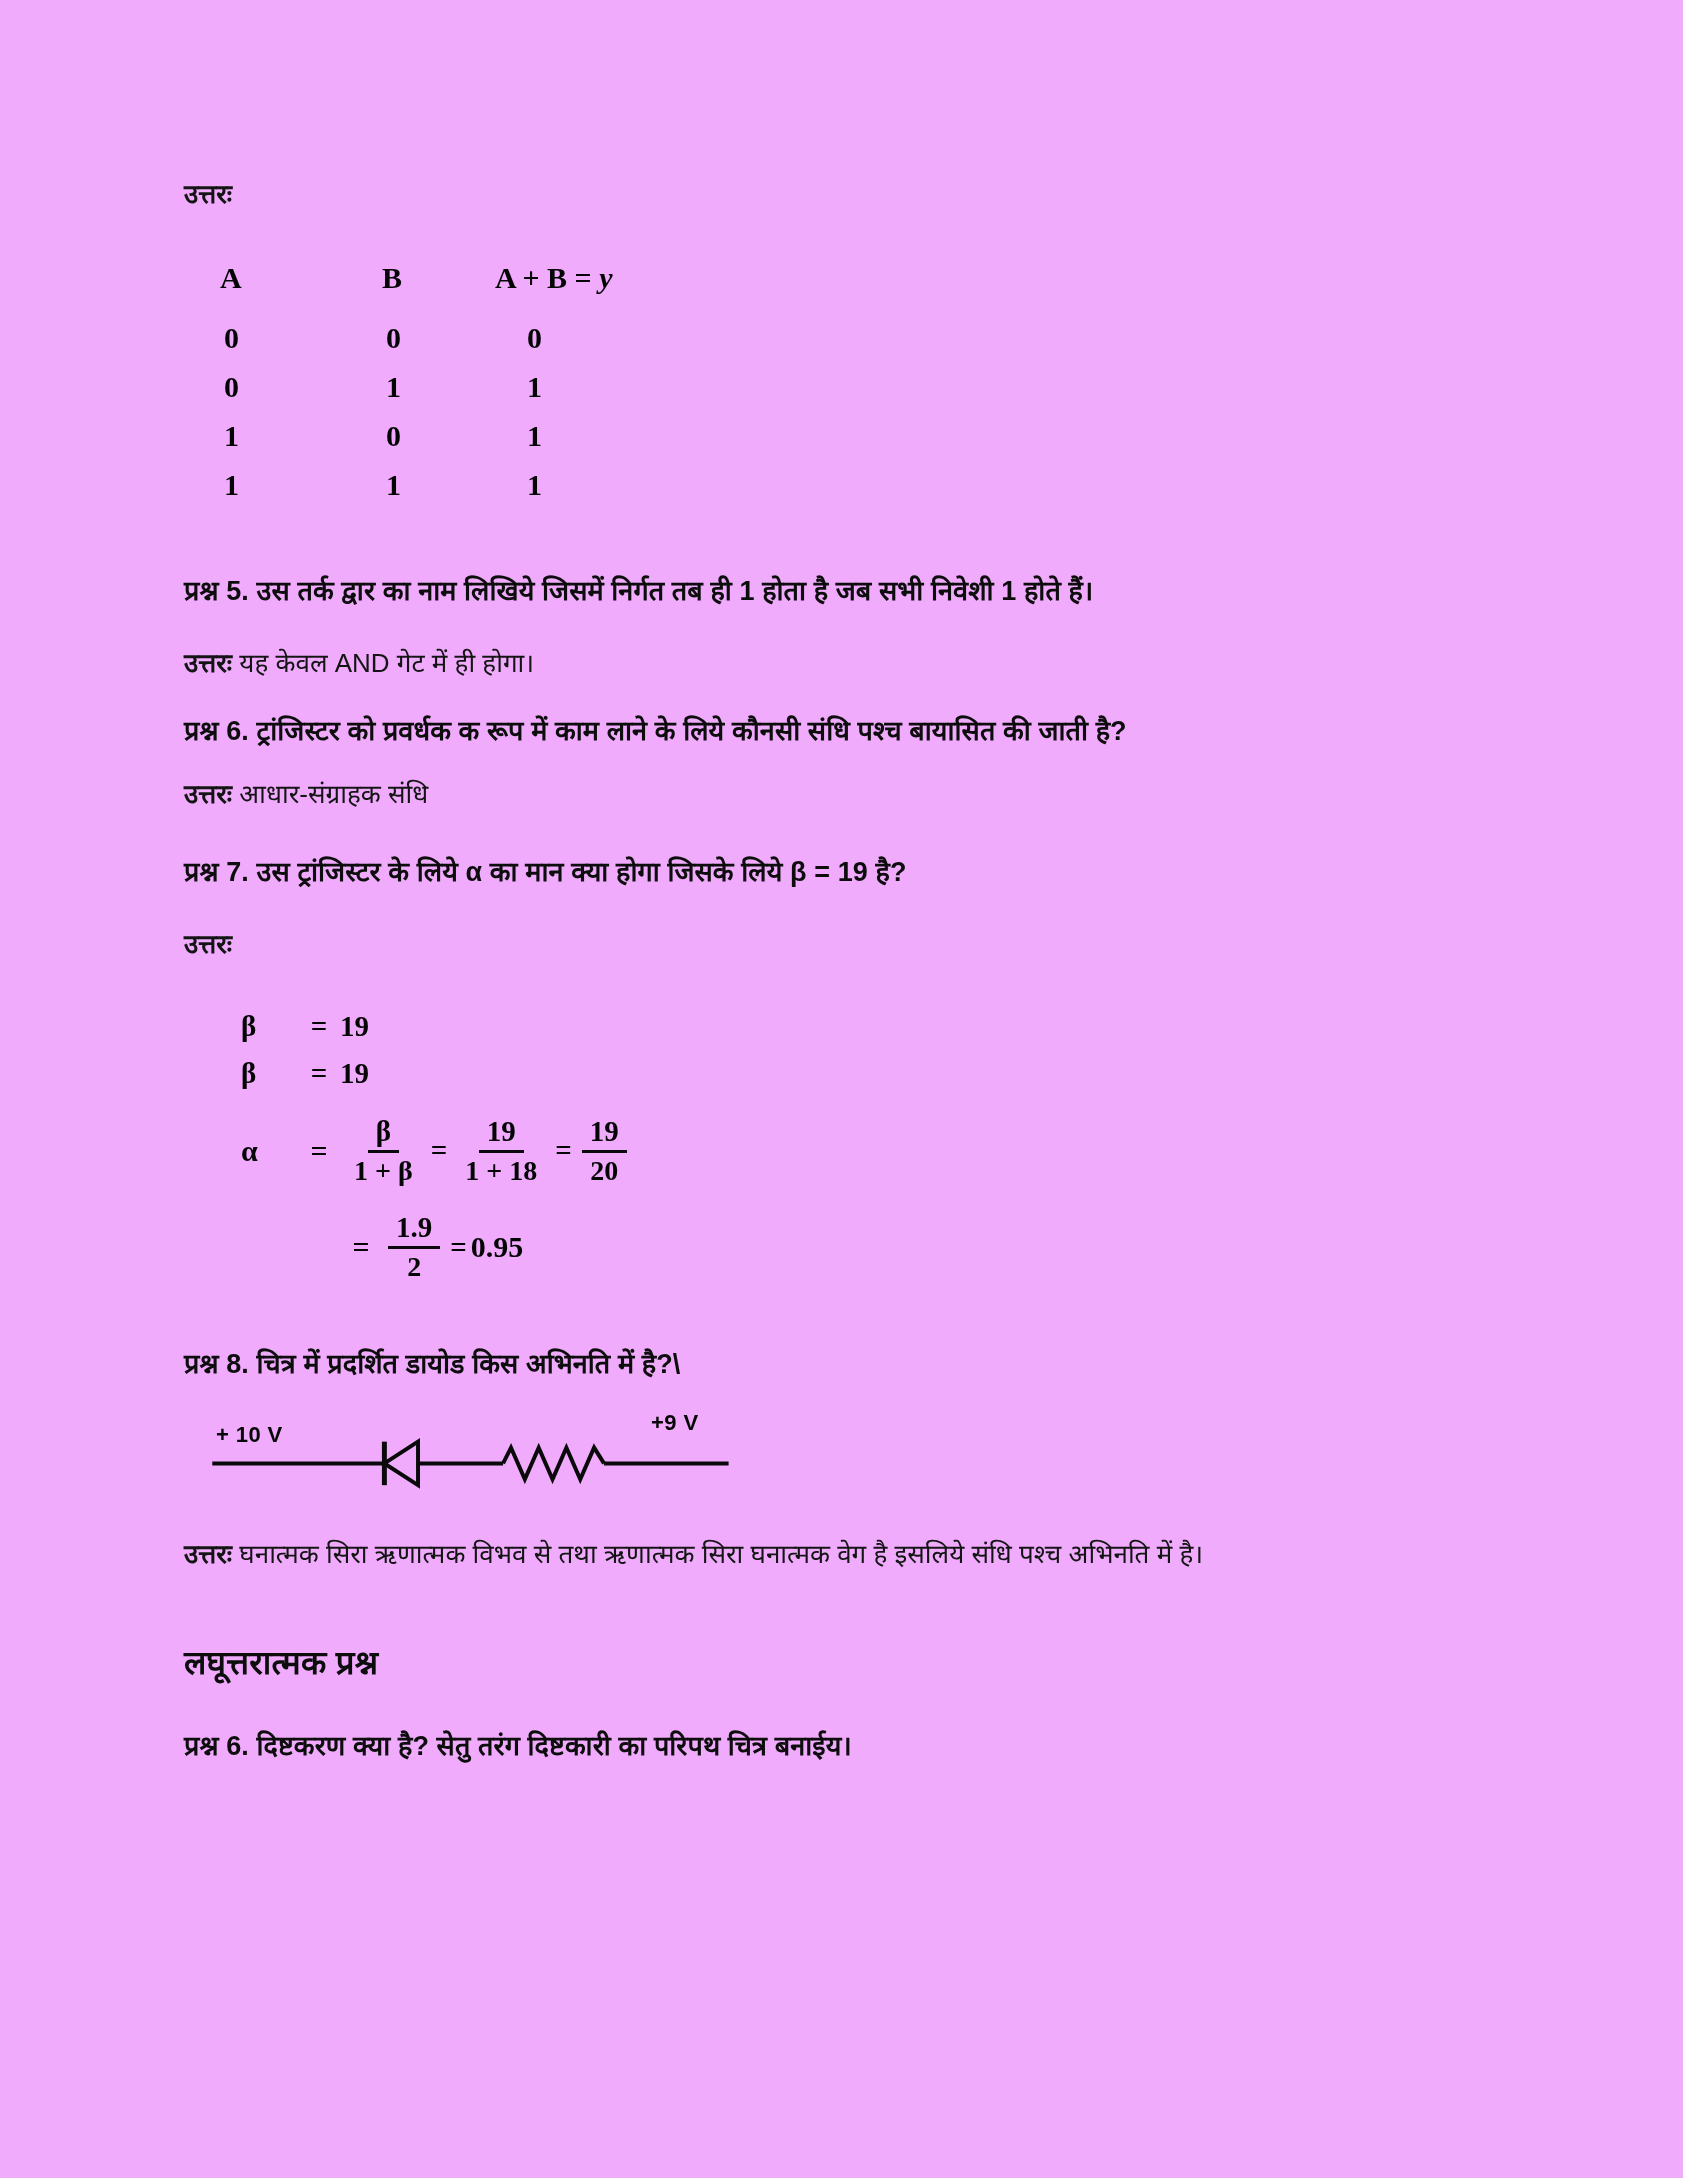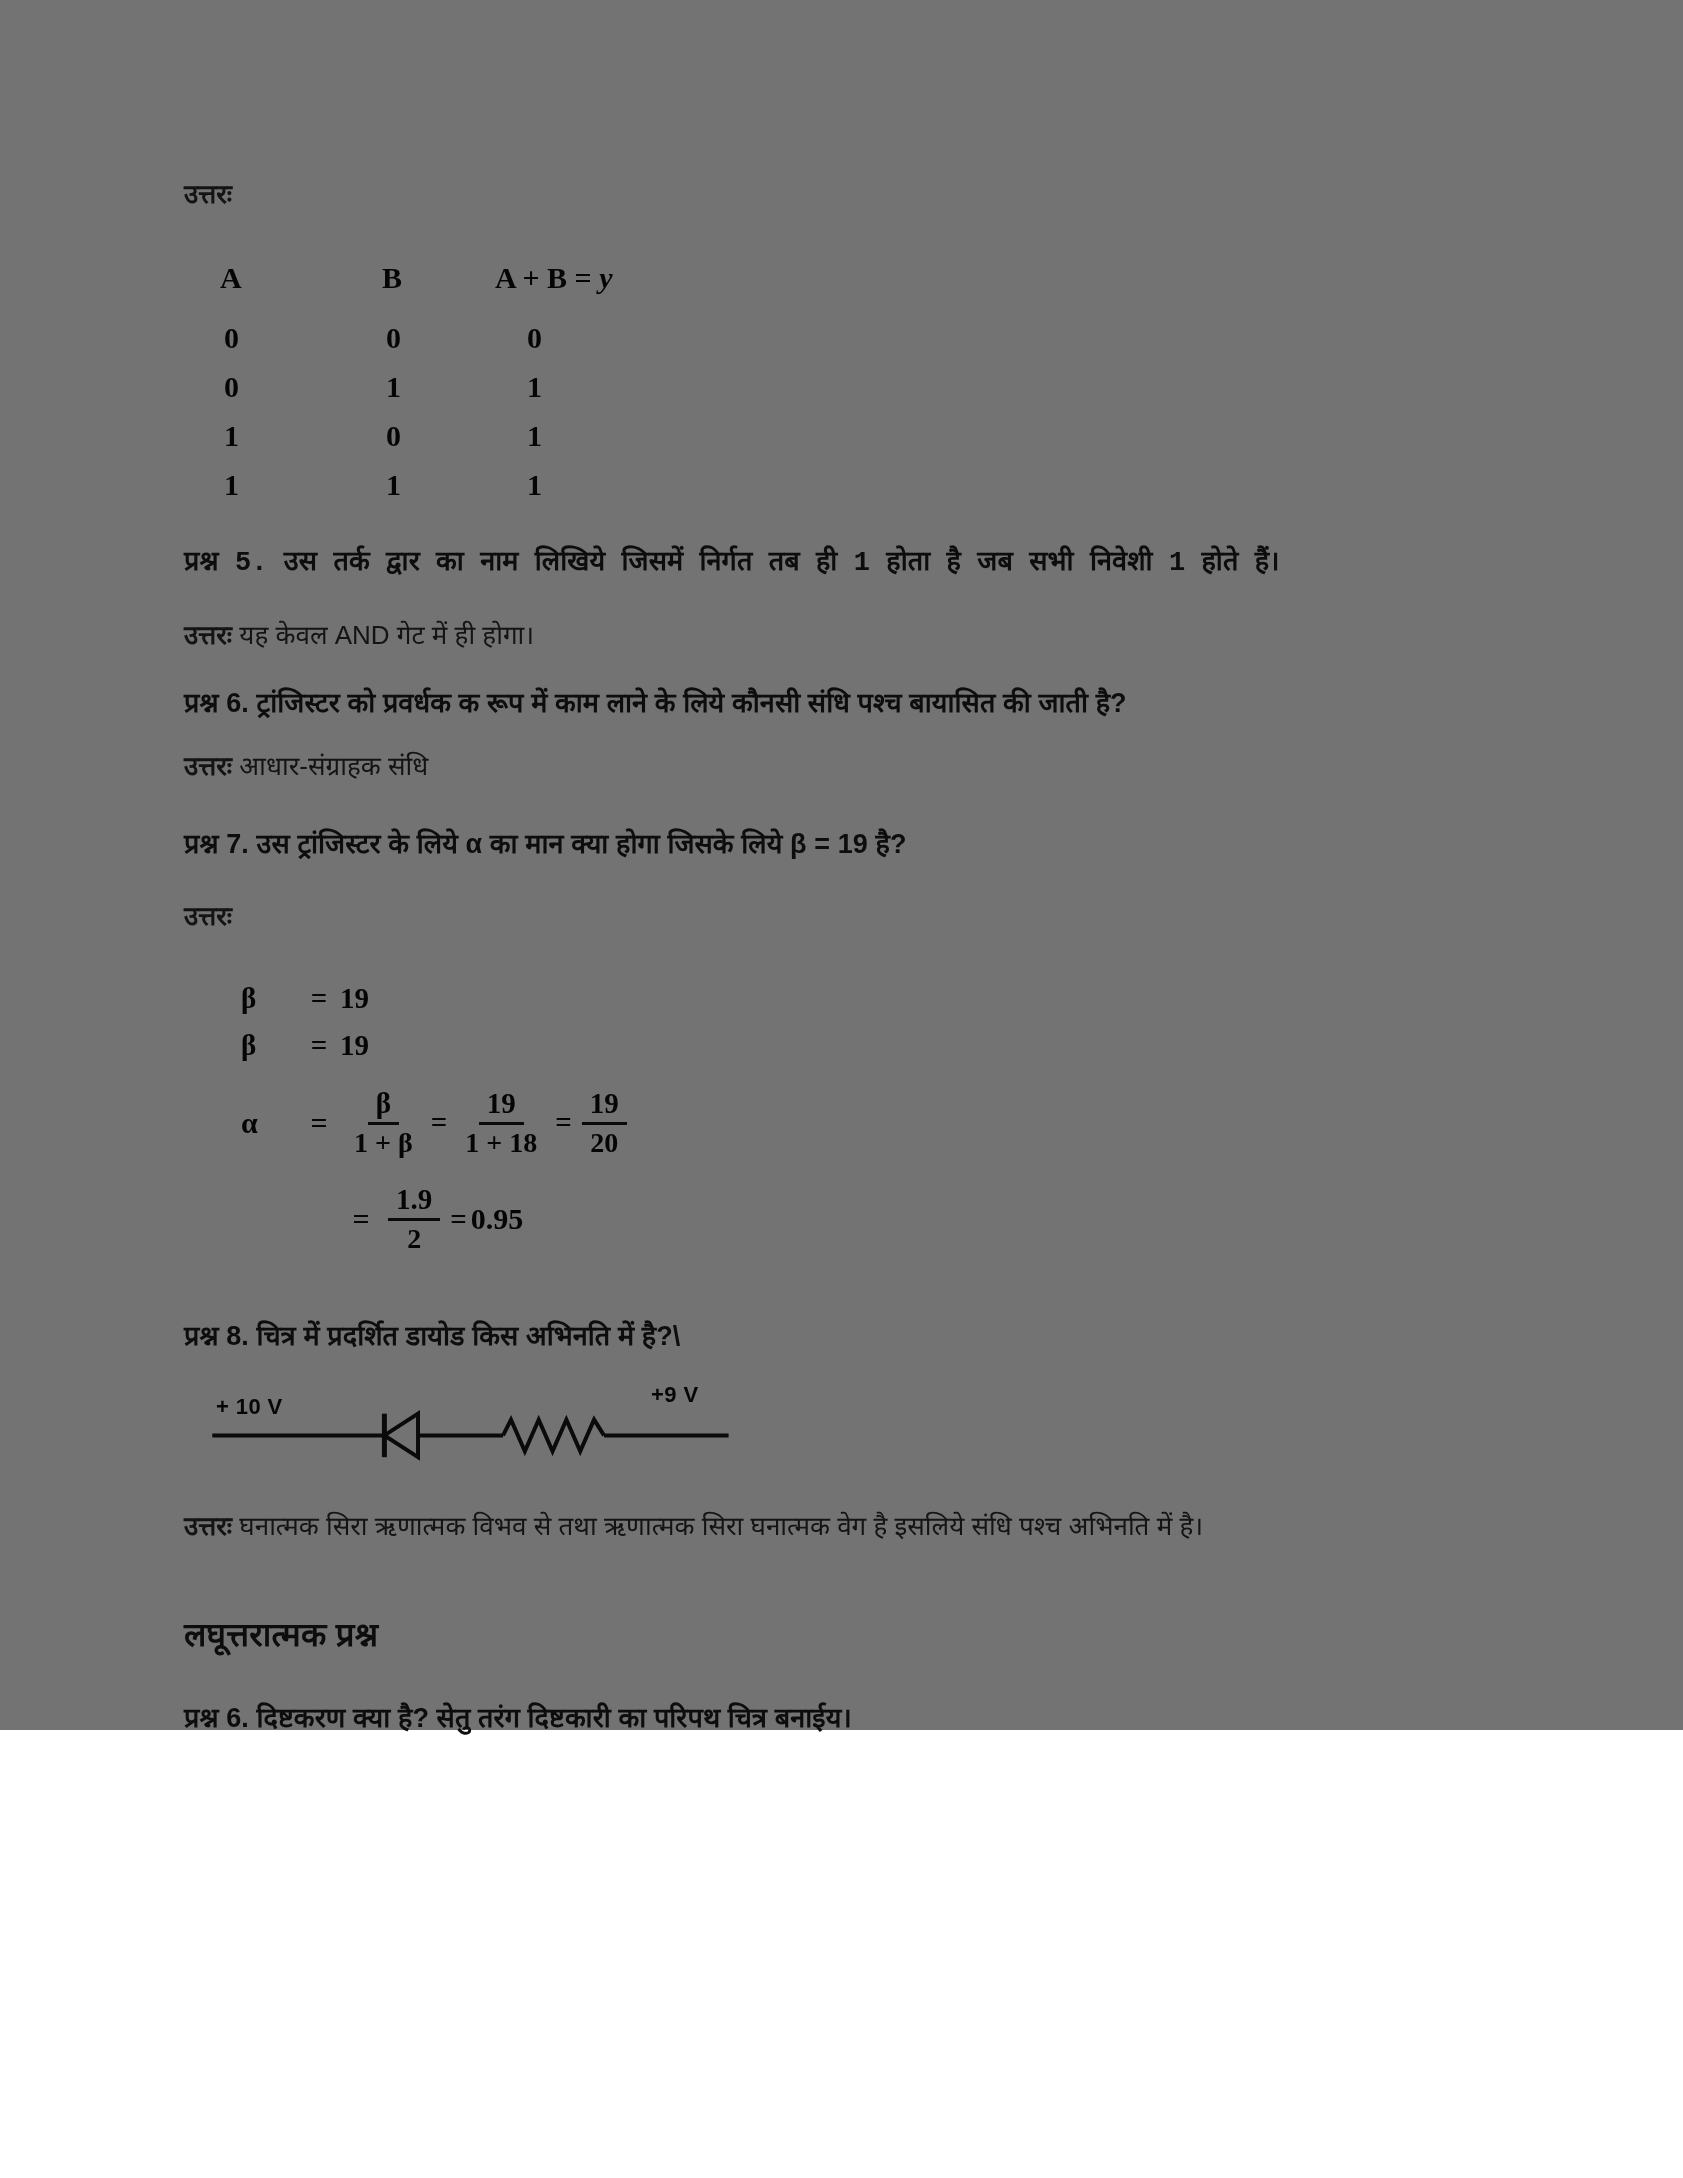--- a/index.html
+++ b/index.html
@@ -19,8 +19,8 @@
     position: absolute;
     left: 0; top: 0;
     width: 1683px;
-    height: 1730px;
-    background: #737373;
+    height: 2178px;
+    background: #f0abfc;
   }
   .content {
     position: absolute;

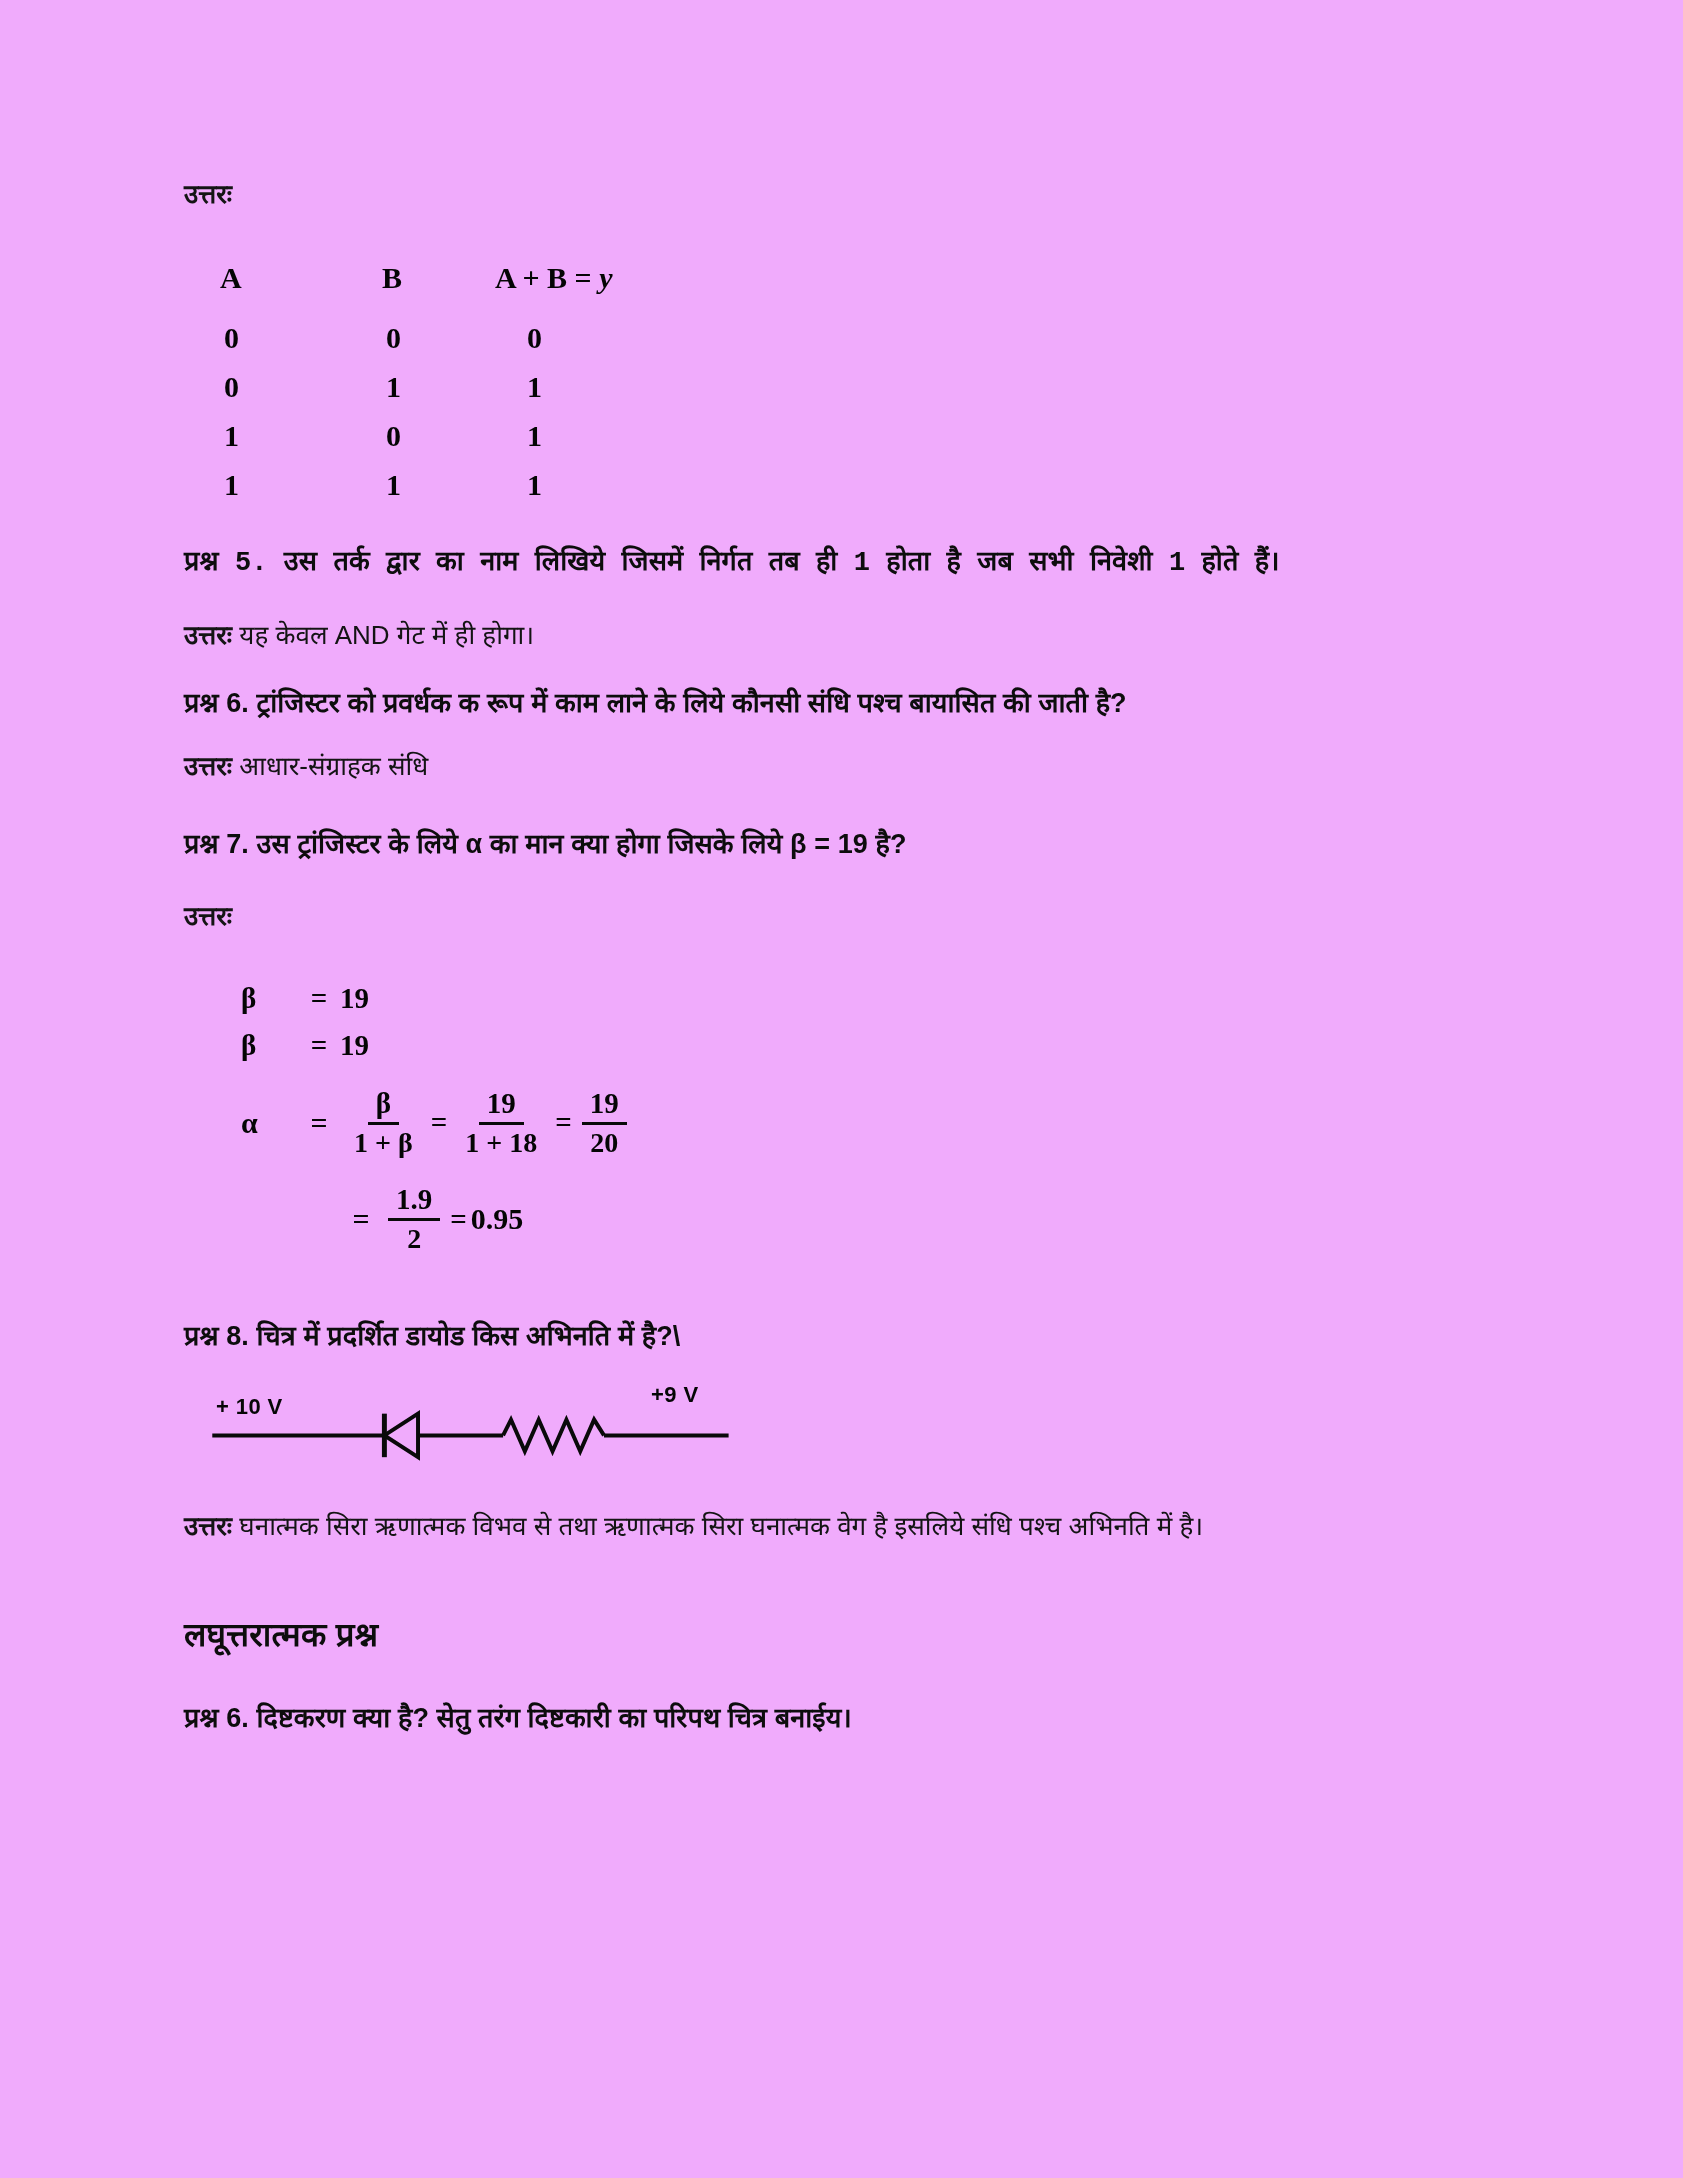--- a/index.html
+++ b/index.html
@@ -185,7 +185,7 @@
       </tbody>
     </table>
 
-    <div class="q-line" style="margin-top:32px;font-family:Liberation Mono, monospace;">प्रश्न 5. उस तर्क द्वार का नाम लिखिये जिसमें निर्गत तब ही 1 होता है जब सभी निवेशी 1 होते हैं।</div>
+    <div class="q-line" style="margin-top:60px;">प्रश्न 5. उस तर्क द्वार का नाम लिखिये जिसमें निर्गत तब ही 1 होता है जब सभी निवेशी 1 होते हैं।</div>
     <div class="a-line" style="margin-top:32px;">
       <span class="ans-label">उत्तरः</span>
       <span>यह केवल AND गेट में ही होगा।</span>

